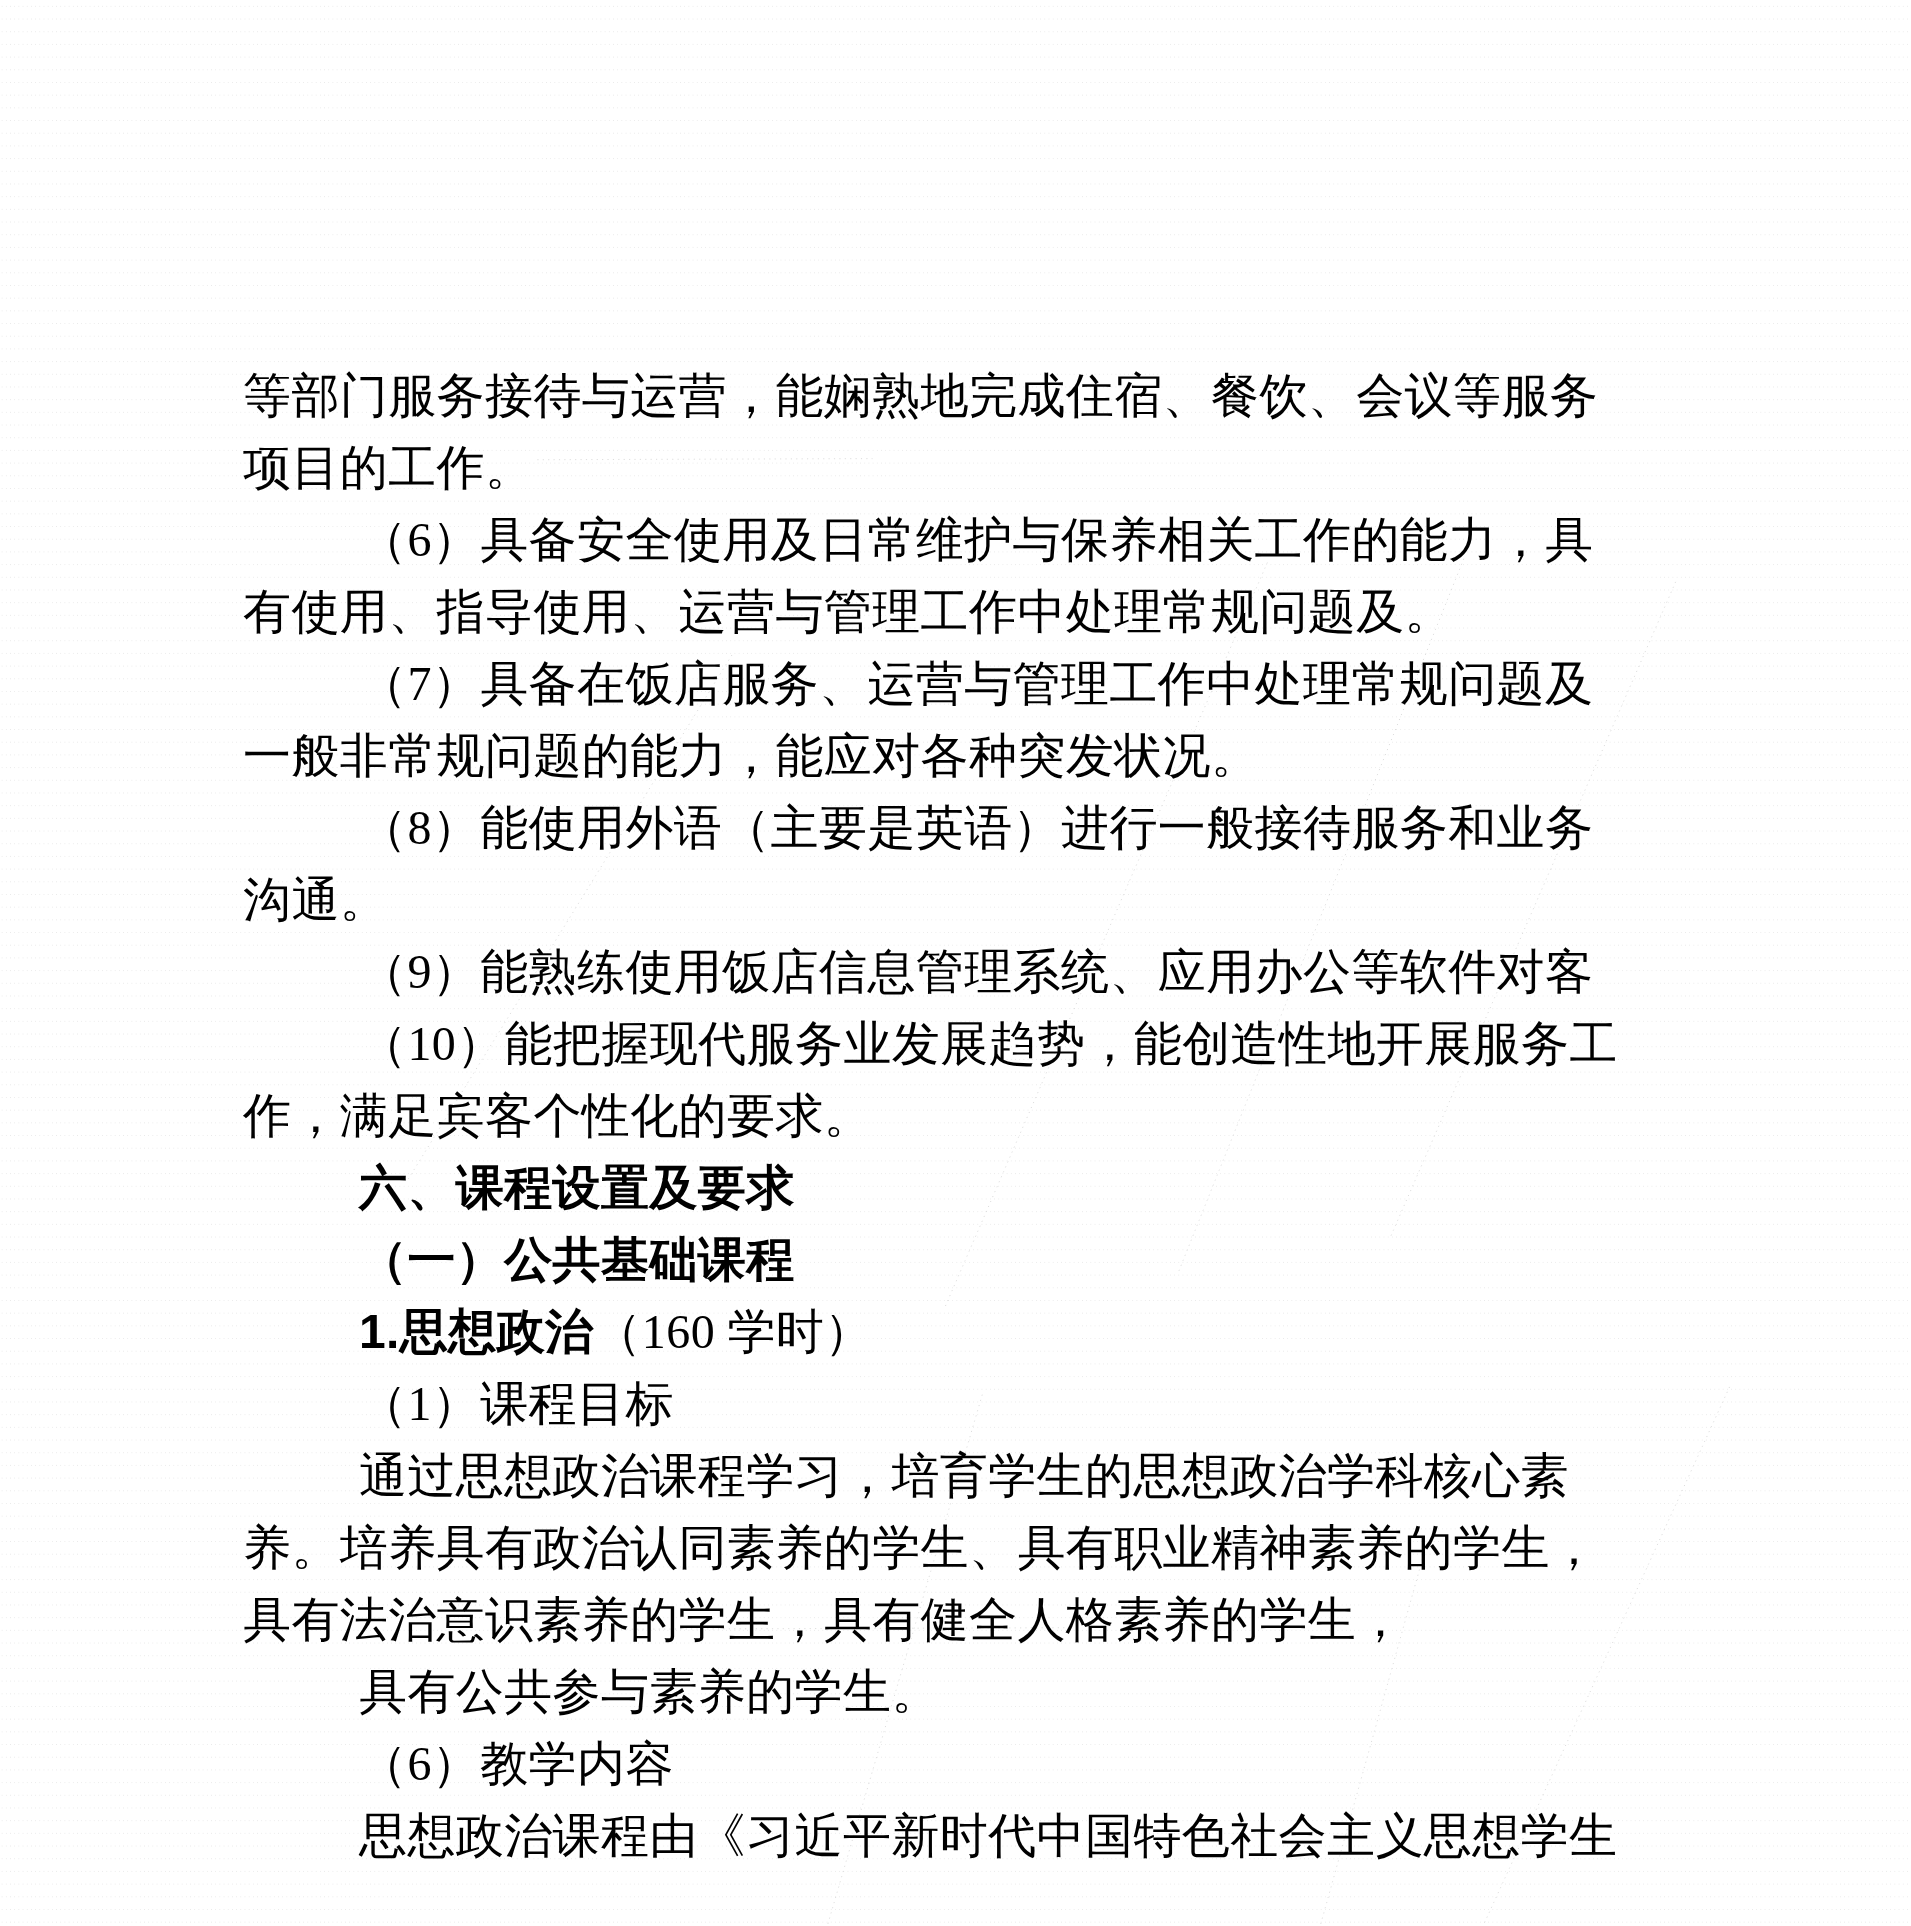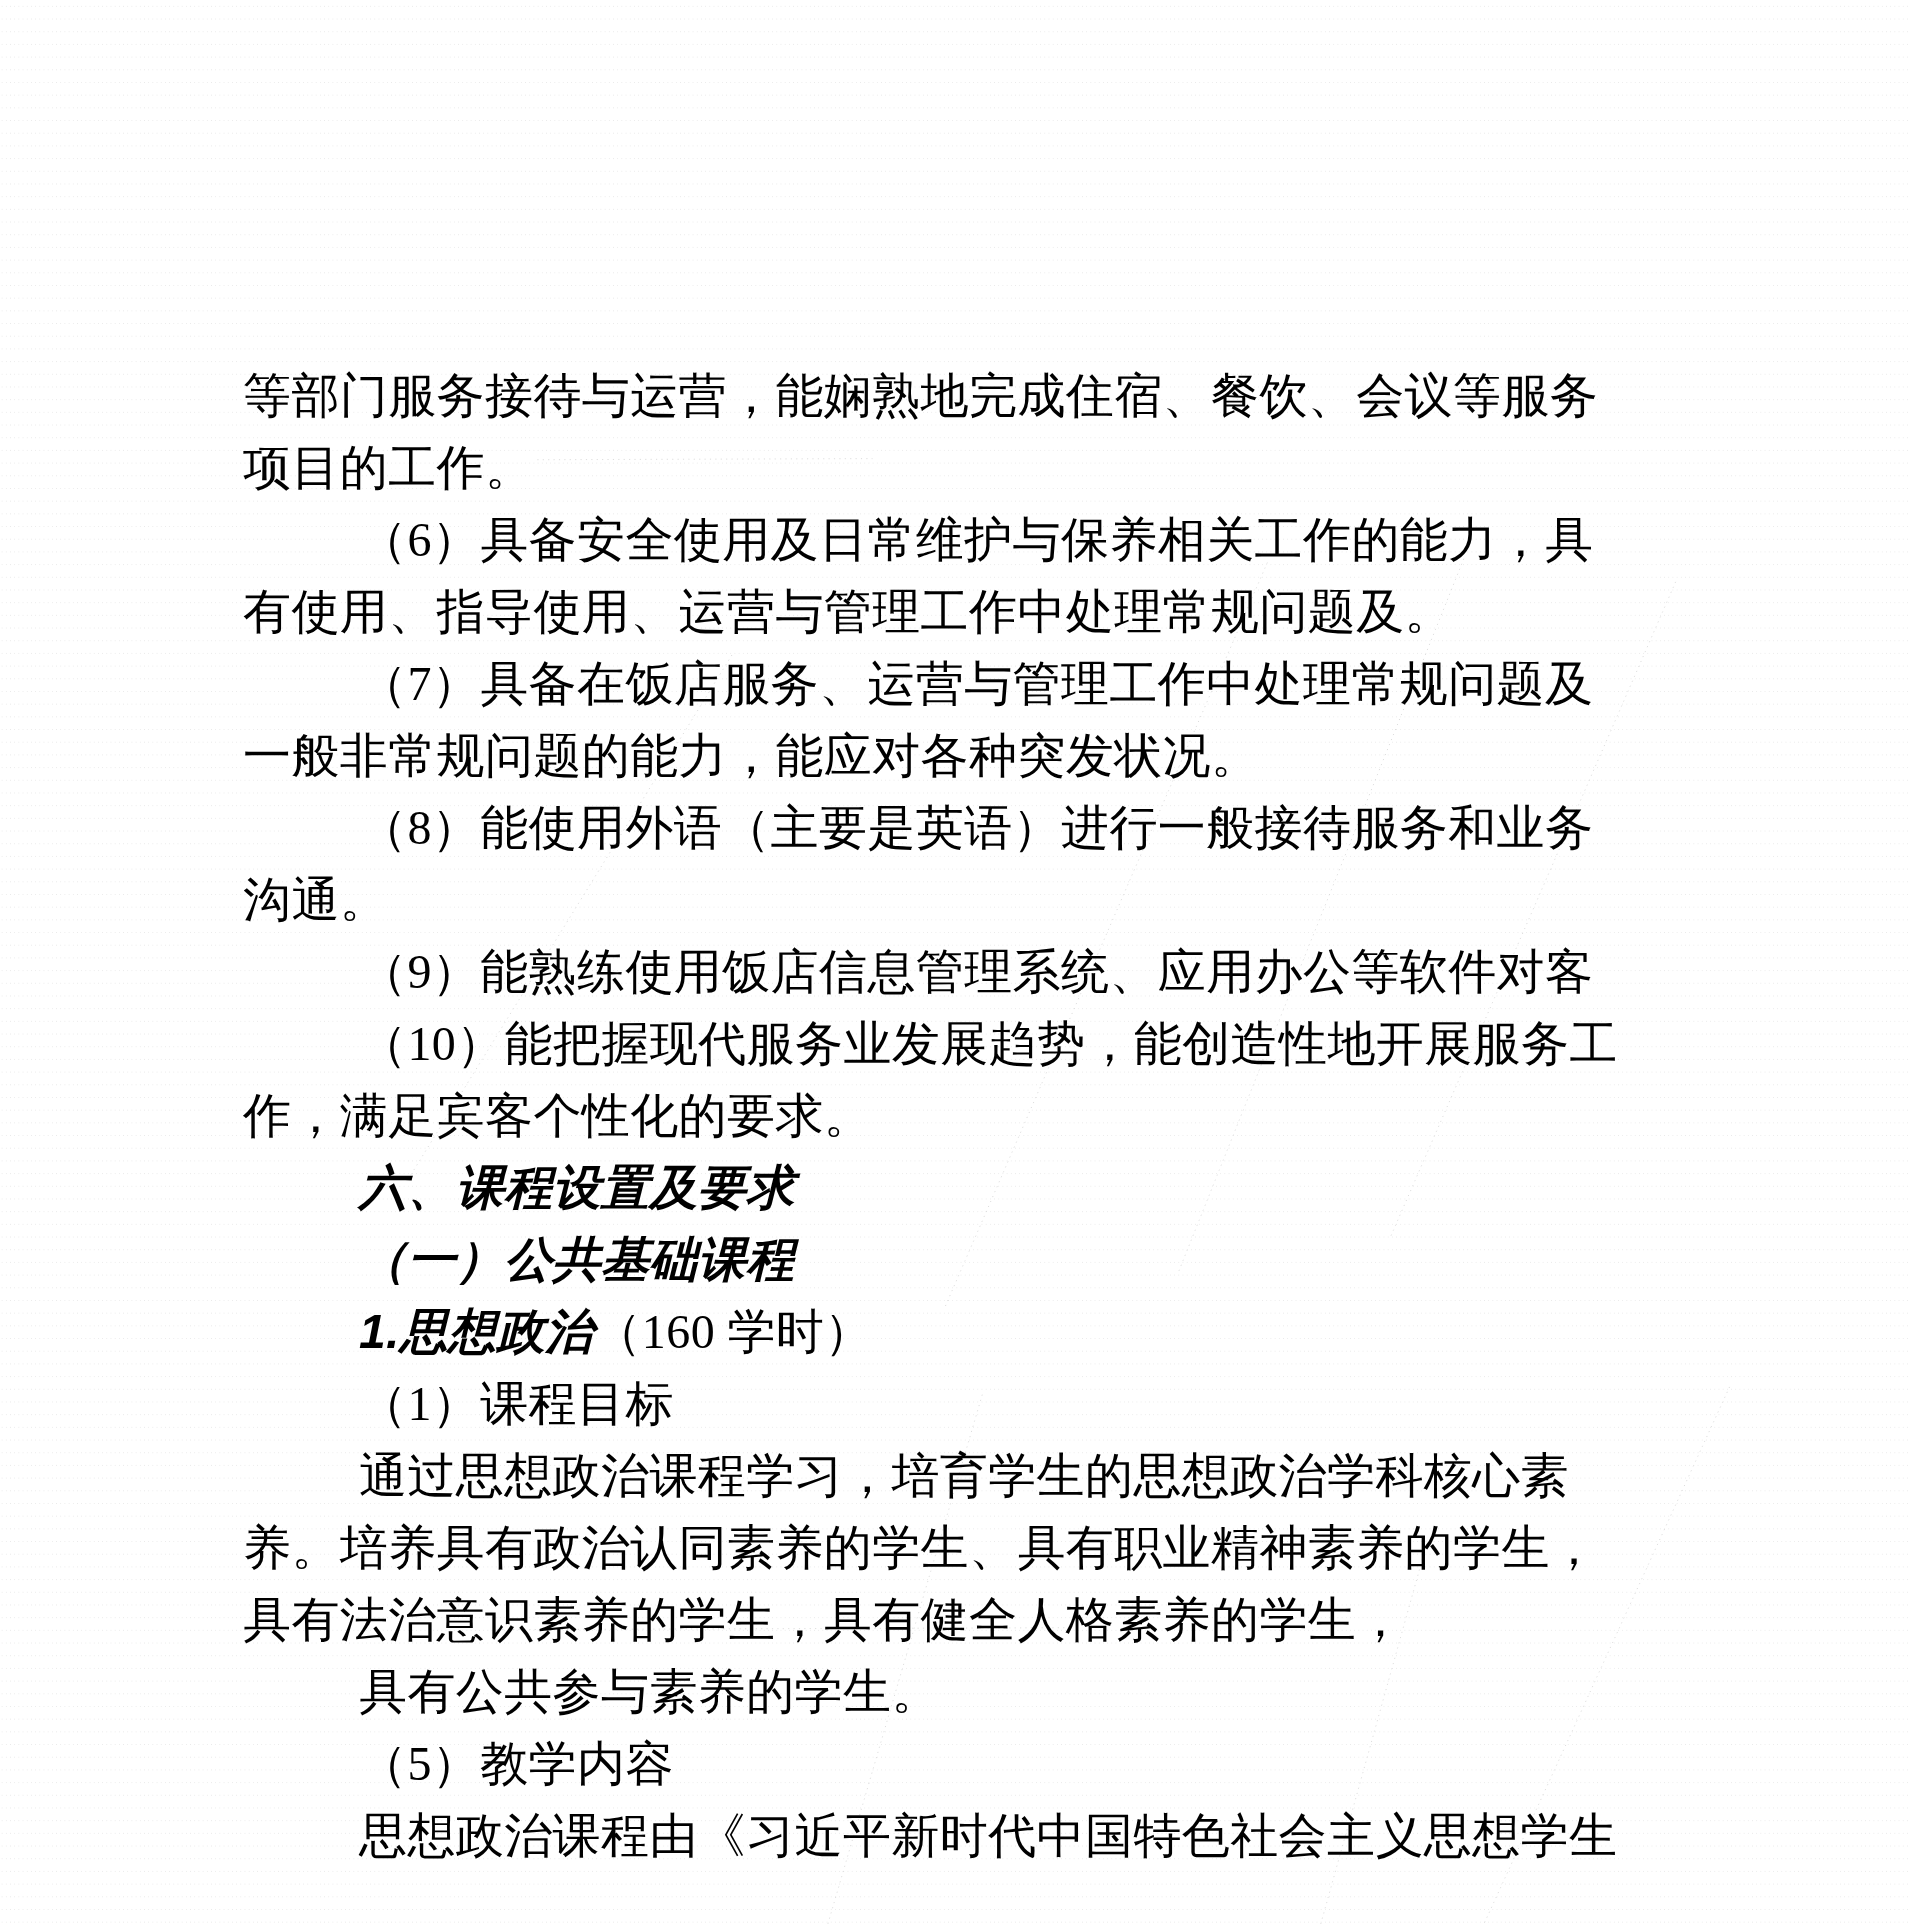--- a/index.html
+++ b/index.html
@@ -44,7 +44,6 @@
   .line .main.heading {
     font-family: "Liberation Sans", "DejaVu Sans", sans-serif;
     font-weight: 700;
-    font-style: italic;
   }
 </style>
 </head>

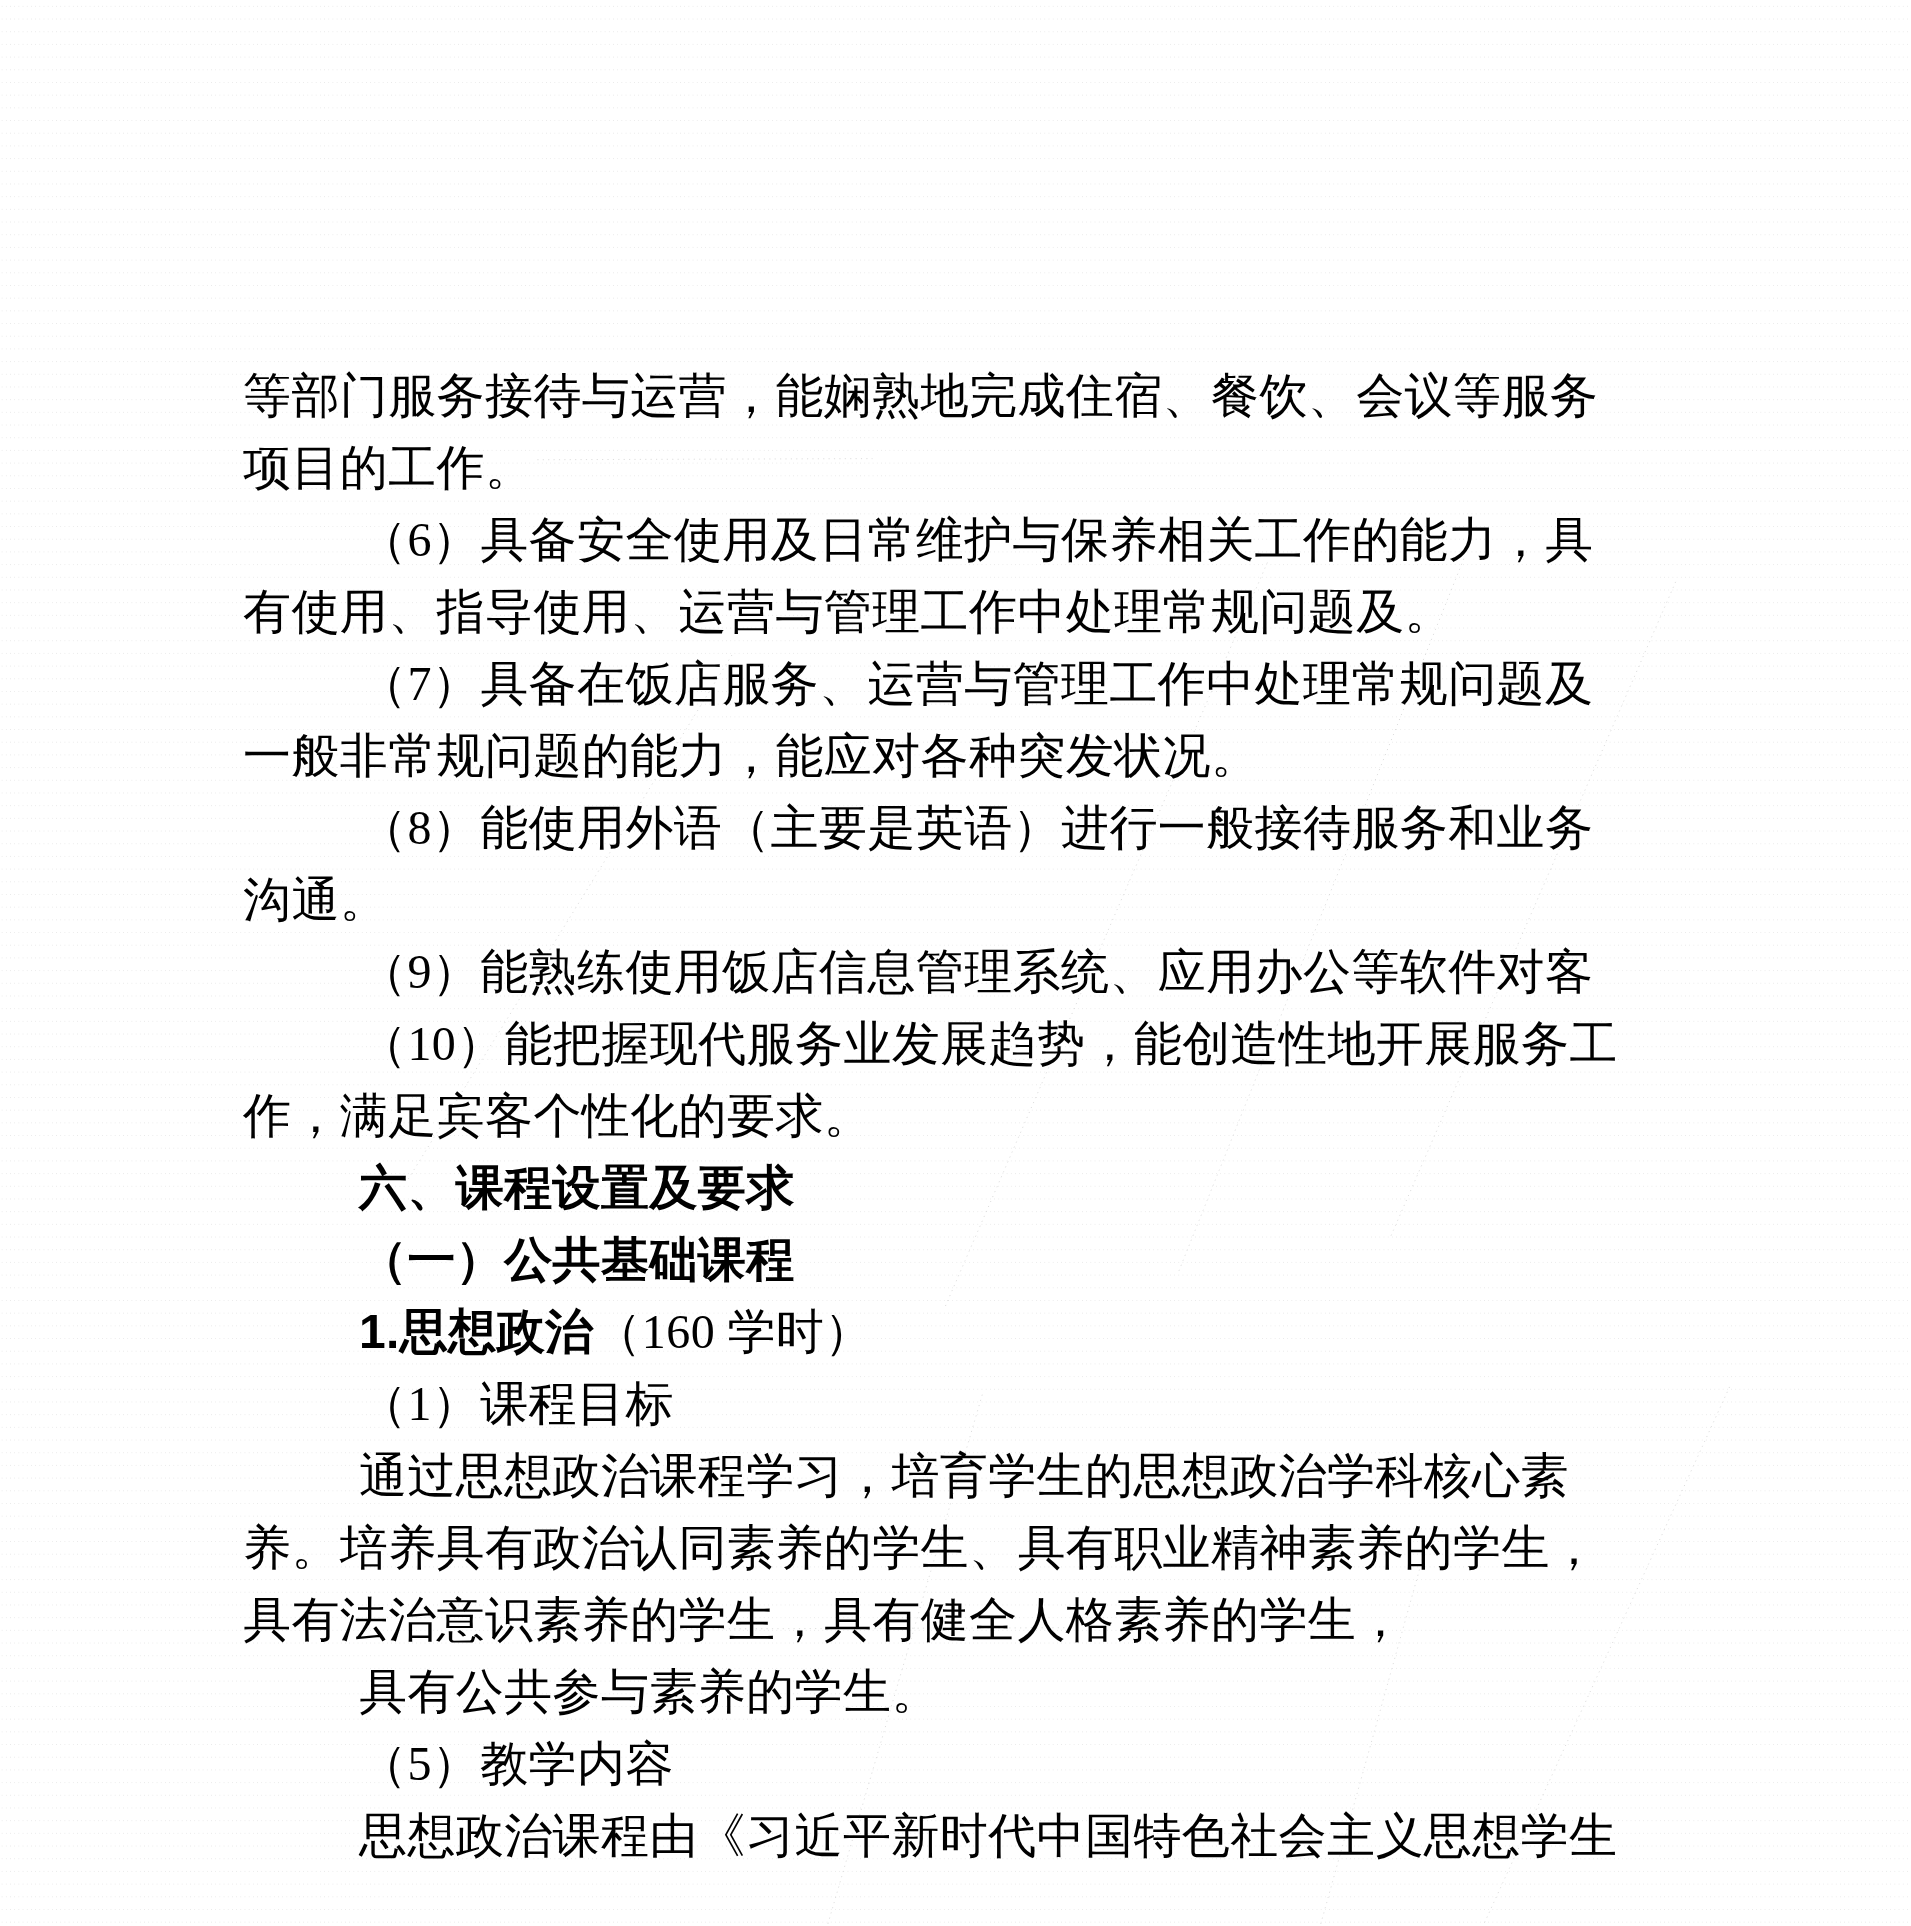--- a/index.html
+++ b/index.html
@@ -88,7 +88,7 @@
       <div class="line"><span class="main">养。培养具有政治认同素养的学生、具有职业精神素养的学生，</span></div>
       <div class="line"><span class="main">具有法治意识素养的学生，具有健全人格素养的学生，</span></div>
       <div class="line indent"><span class="main">具有公共参与素养的学生。</span></div>
-      <div class="line indent"><span class="main">（5）教学内容</span></div>
+      <div class="line indent"><span class="main">（6）教学内容</span></div>
       <div class="line indent"><span class="main">思想政治课程由《习近平新时代中国特色社会主义思想学生</span></div>
     </div>
 

